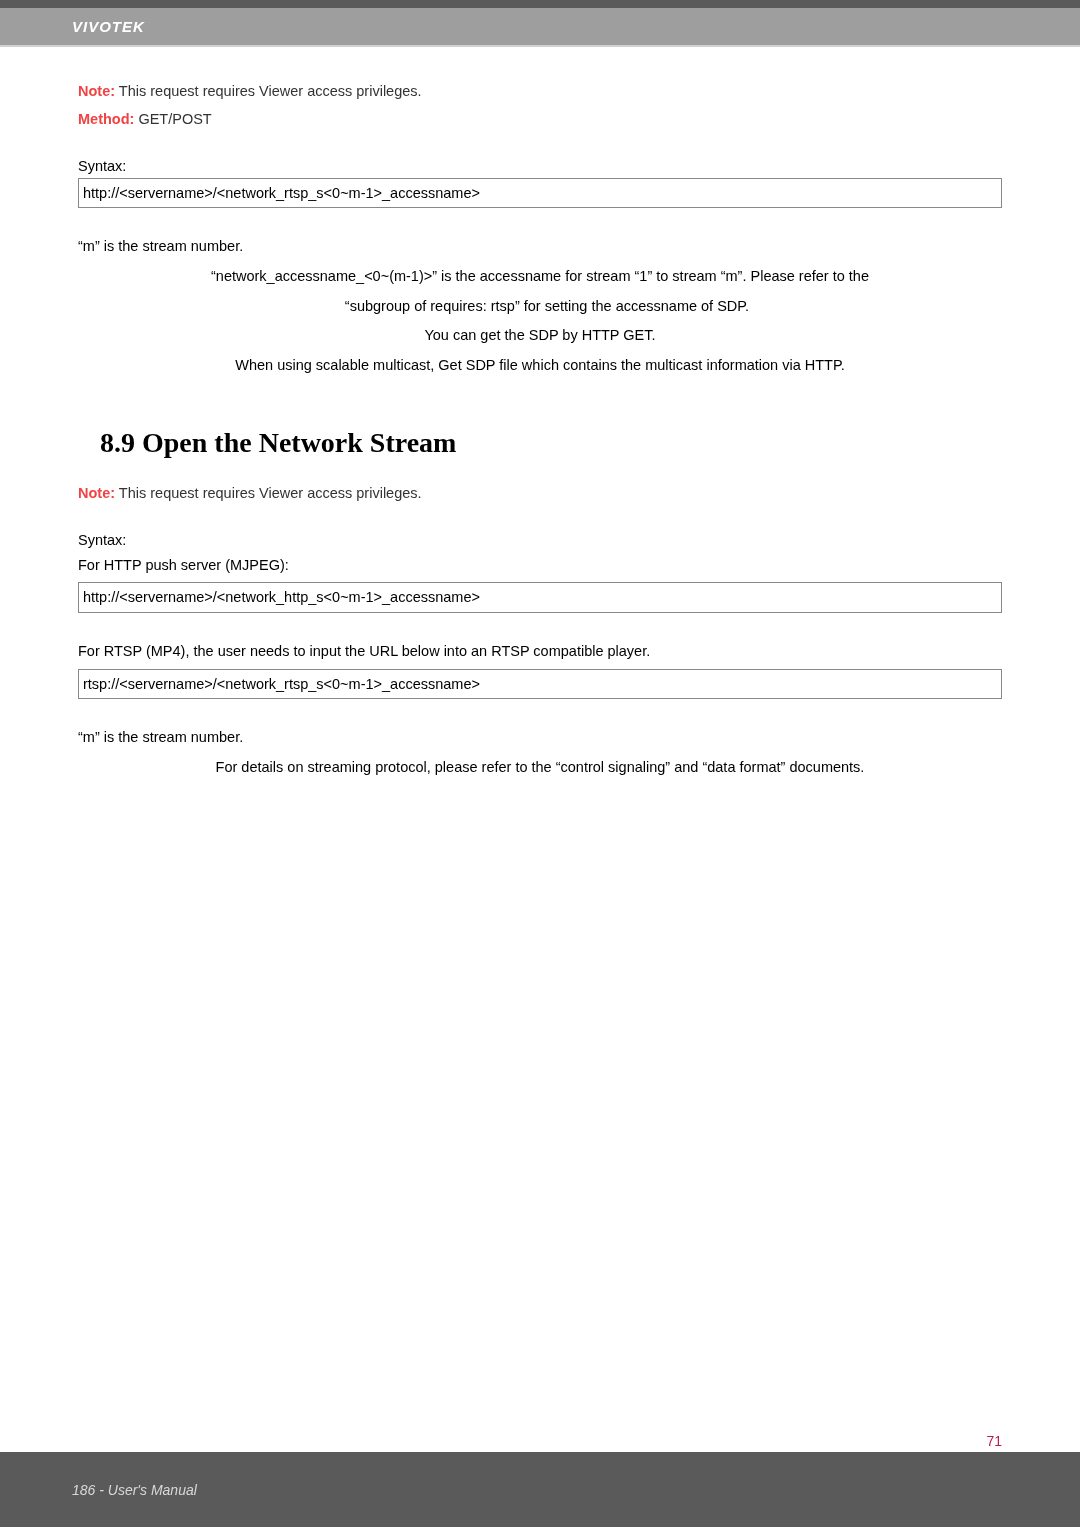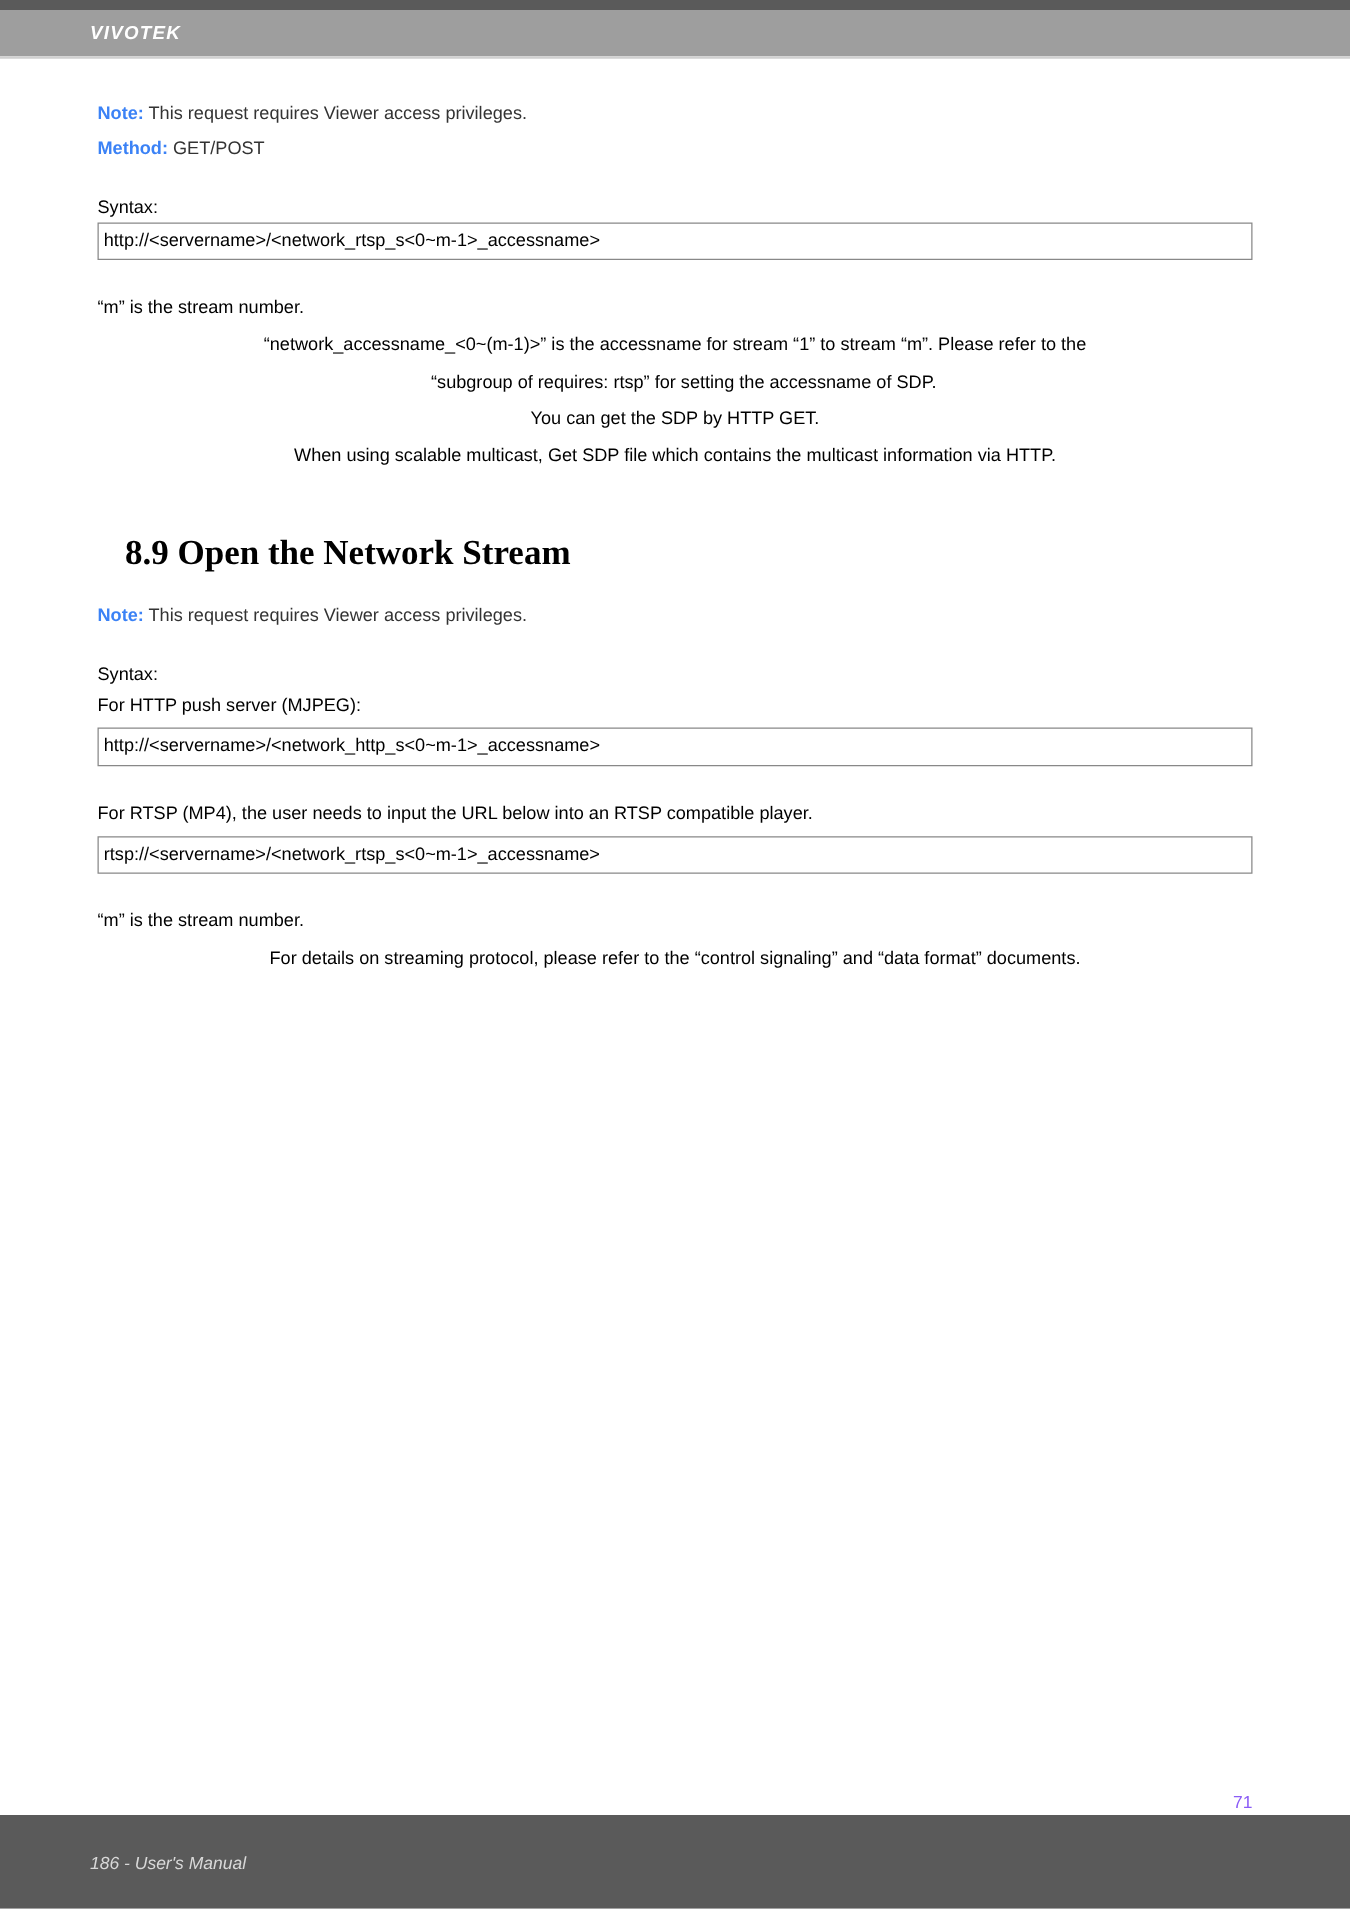--- a/index.html
+++ b/index.html
@@ -52,7 +52,7 @@
     }
     .body-text .bold {
       font-weight: bold;
-      color: #3b82f6;
+      color: #ef4444;
     }
     .code-box {
       border: 1px solid #888;

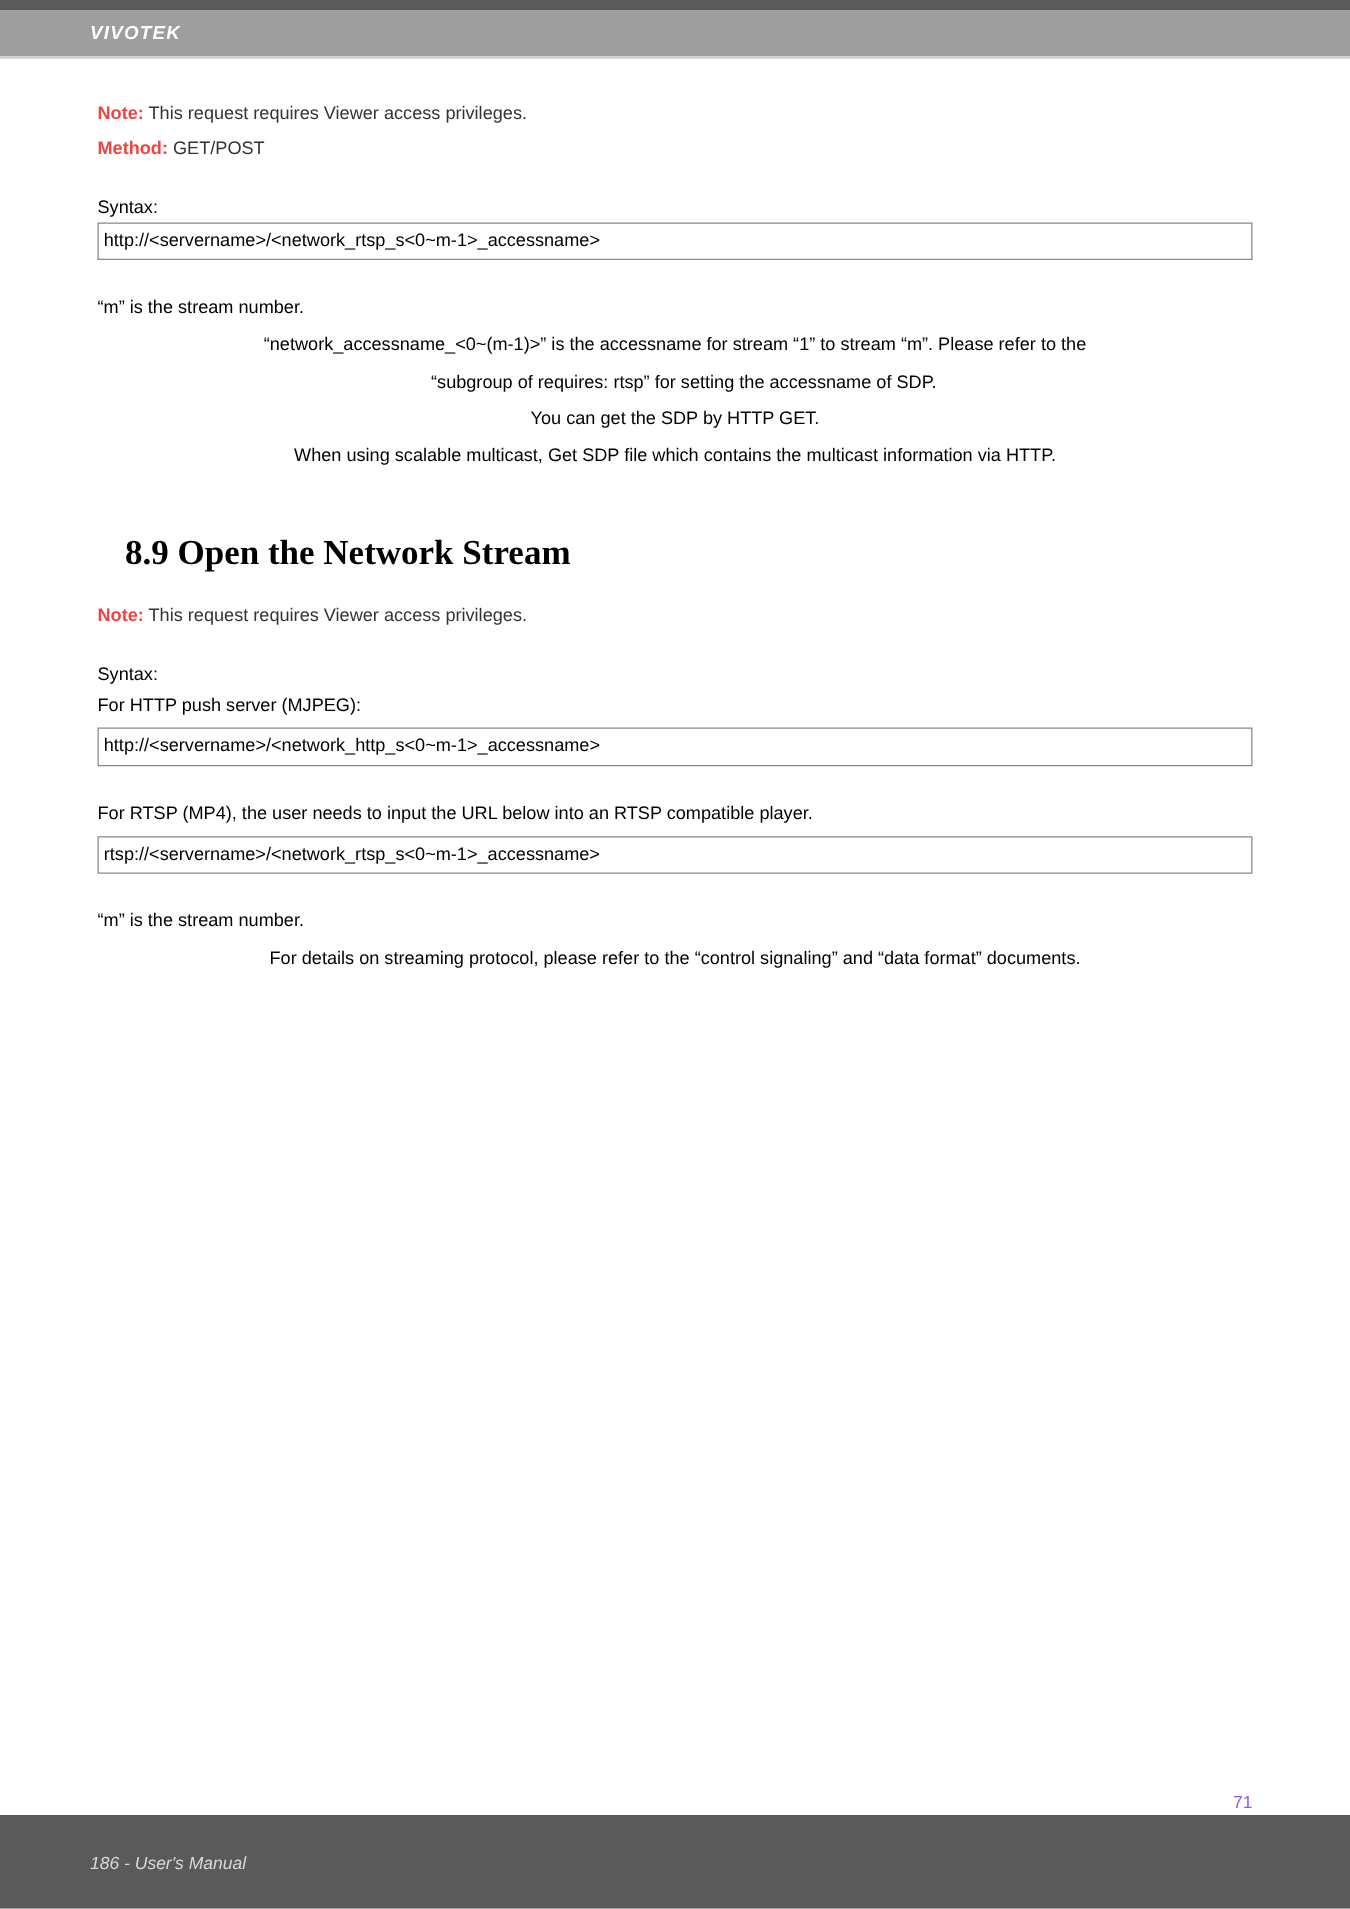--- a/index.html
+++ b/index.html
@@ -91,7 +91,7 @@
       right: 78px;
       bottom: 78px;
       font-size: 14px;
-      color: #8b5cf6;
+      color: #be185d;
       text-align: center;
     }
     .footer-bar {

